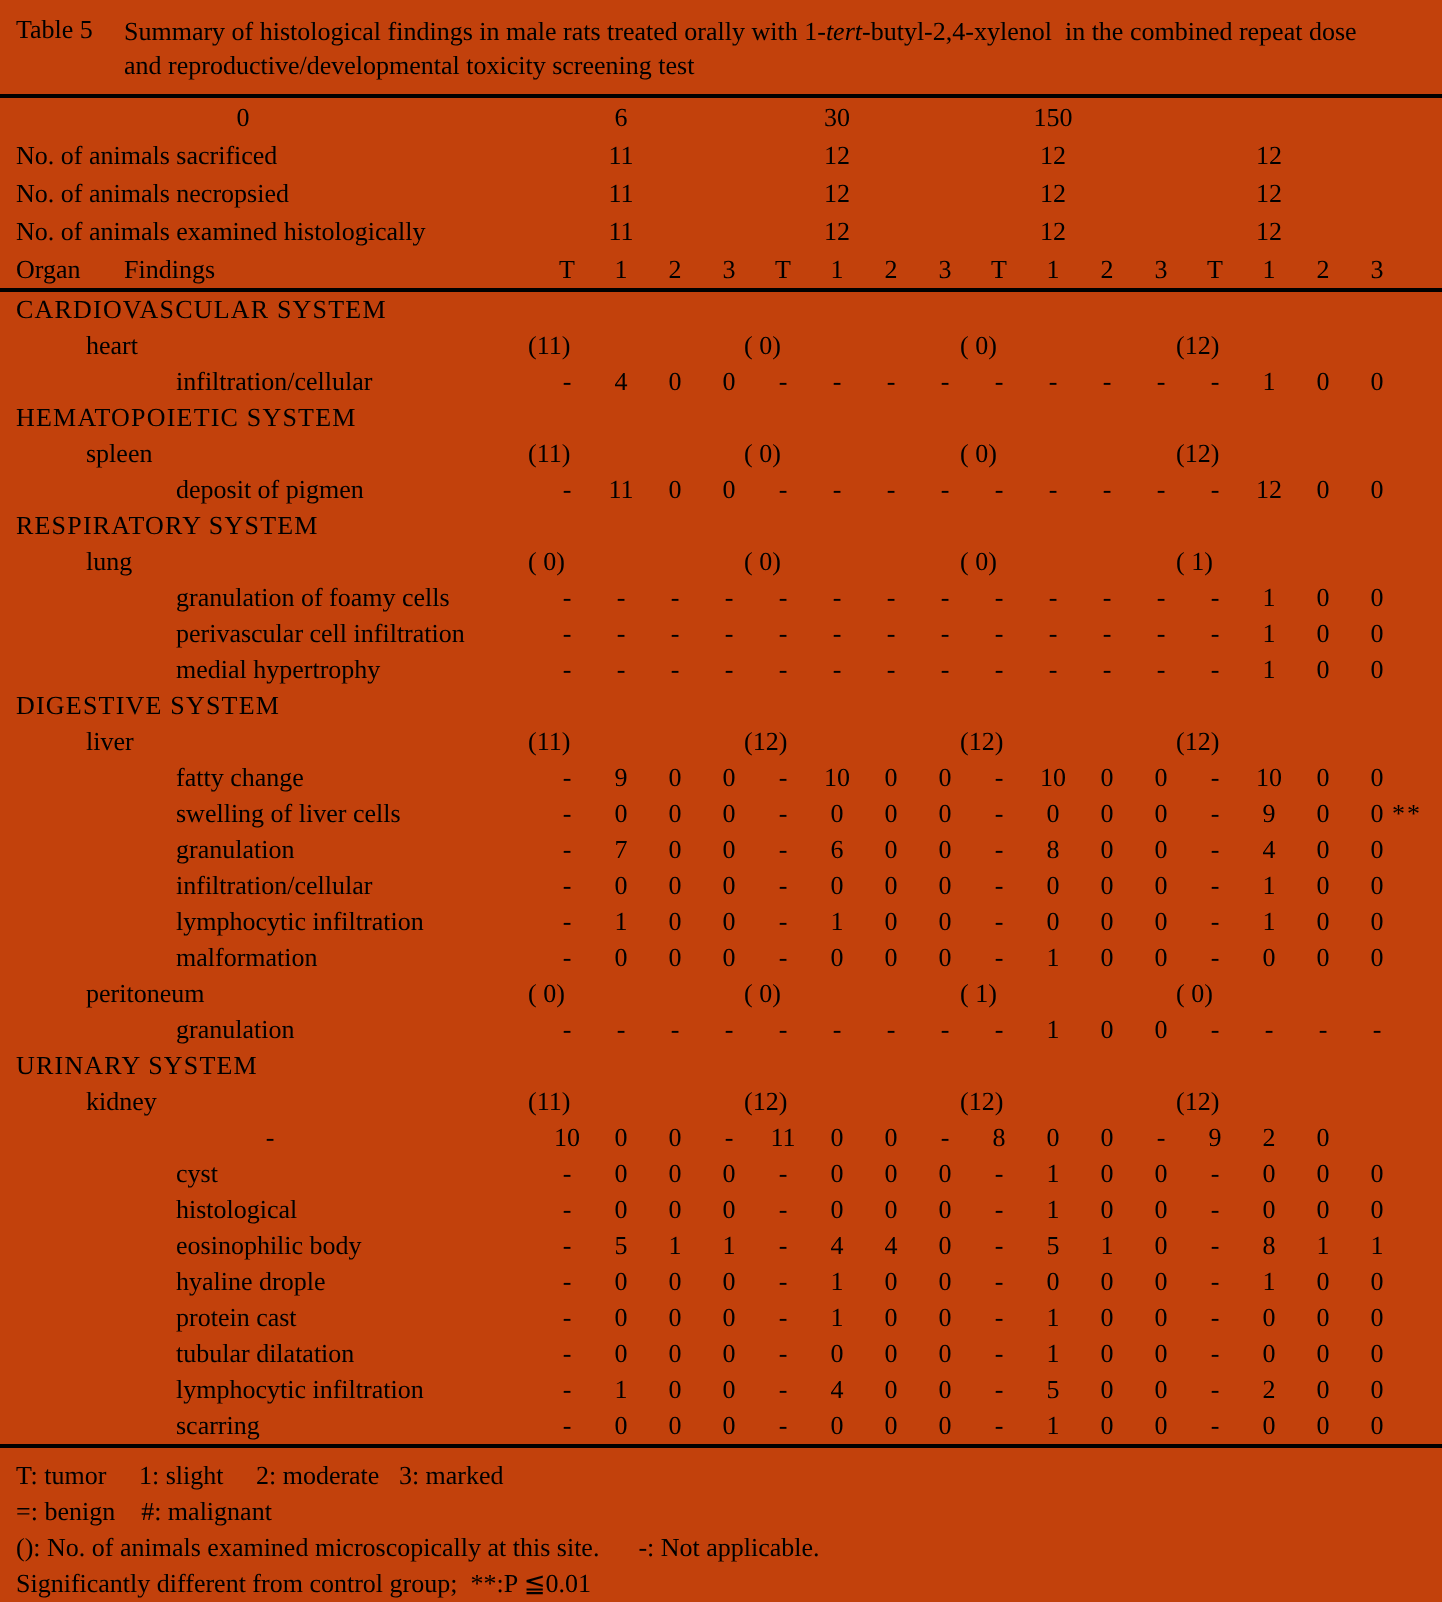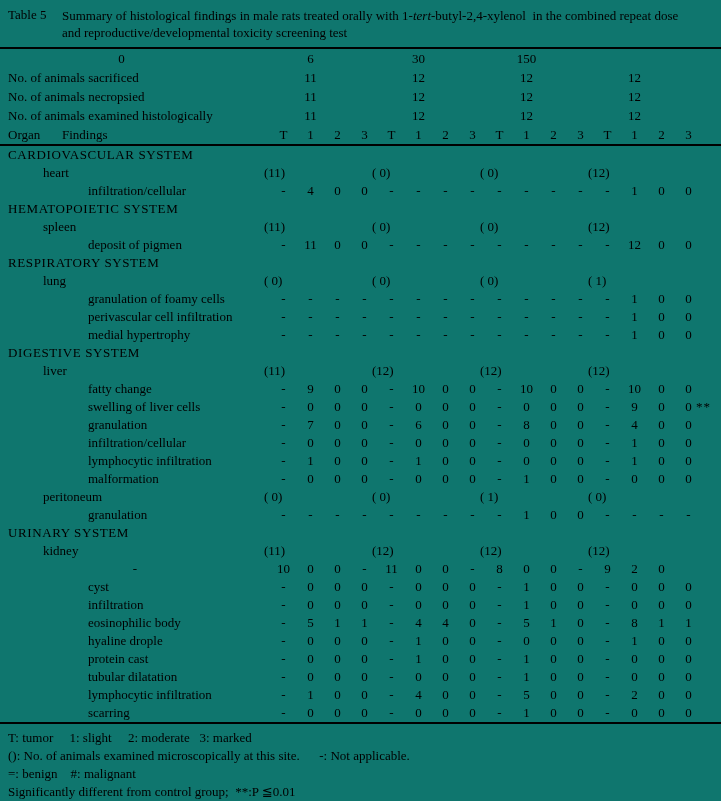--- a/index.html
+++ b/index.html
@@ -10,7 +10,7 @@
   .page {
     position: relative;
     width: 721px; height: 801px;
-    background: #0f766e;
+    background: #c2410c;
     color: #000000;
     font-family: "Liberation Serif", "DejaVu Serif", serif;
     font-size: 13px;

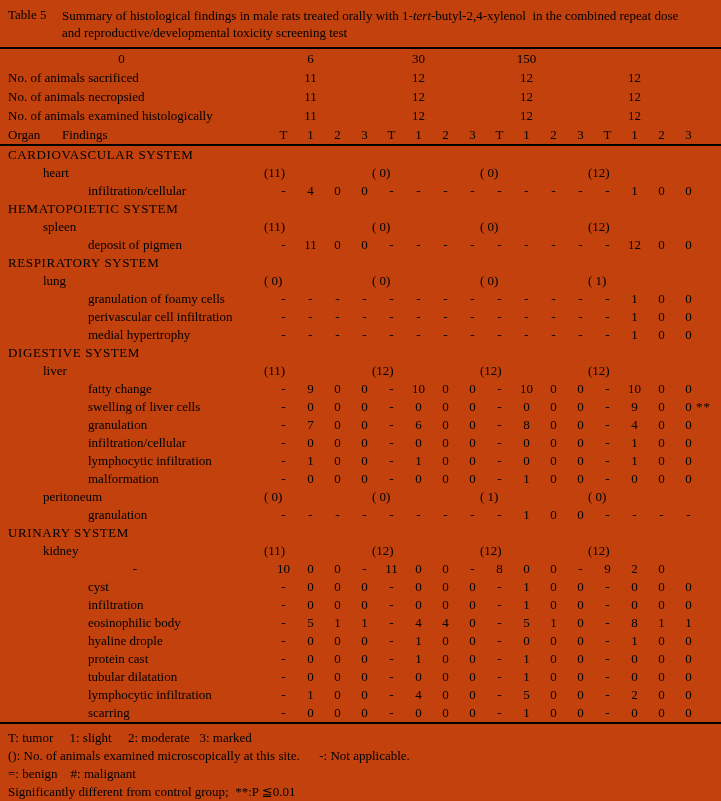--- a/index.html
+++ b/index.html
@@ -439,7 +439,7 @@
         <span class="cell">0</span>
       </div>
       <div class="brow">
-        <span class="lbl finding">infiltration</span>
+        <span class="lbl finding">histological</span>
         <span class="cell">-</span>
         <span class="cell">0</span>
         <span class="cell">0</span>

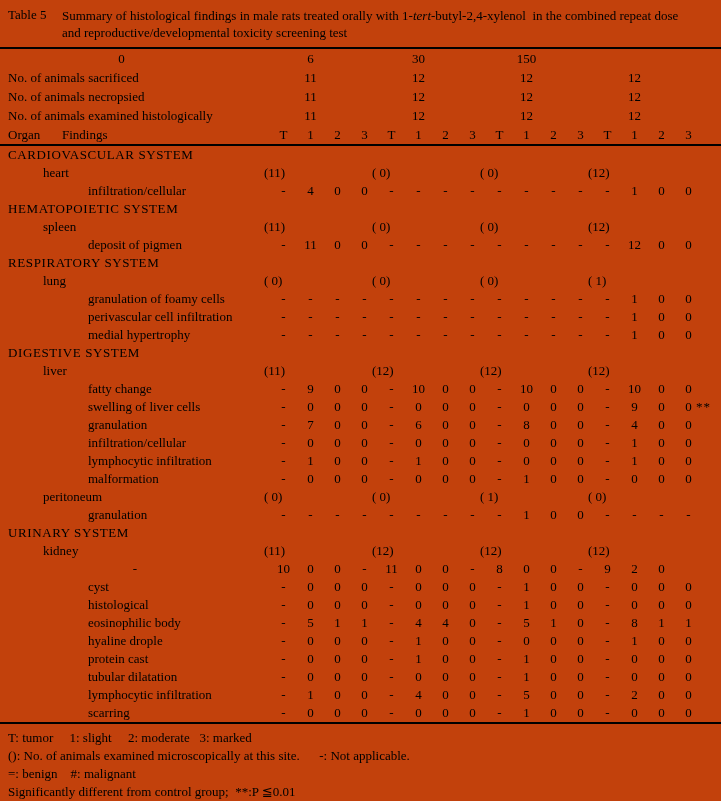--- a/index.html
+++ b/index.html
@@ -577,8 +577,8 @@
 
   <div class="footer">
     <div class="fline">T: tumor     1: slight     2: moderate   3: marked</div>
+    <div class="fline">=: benign    #: malignant</div>
     <div class="fline">(): No. of animals examined microscopically at this site.      -: Not applicable.</div>
-    <div class="fline">=: benign    #: malignant</div>
     <div class="fline">Significantly different from control group;  **:P ≦0.01</div>
   </div>
 

